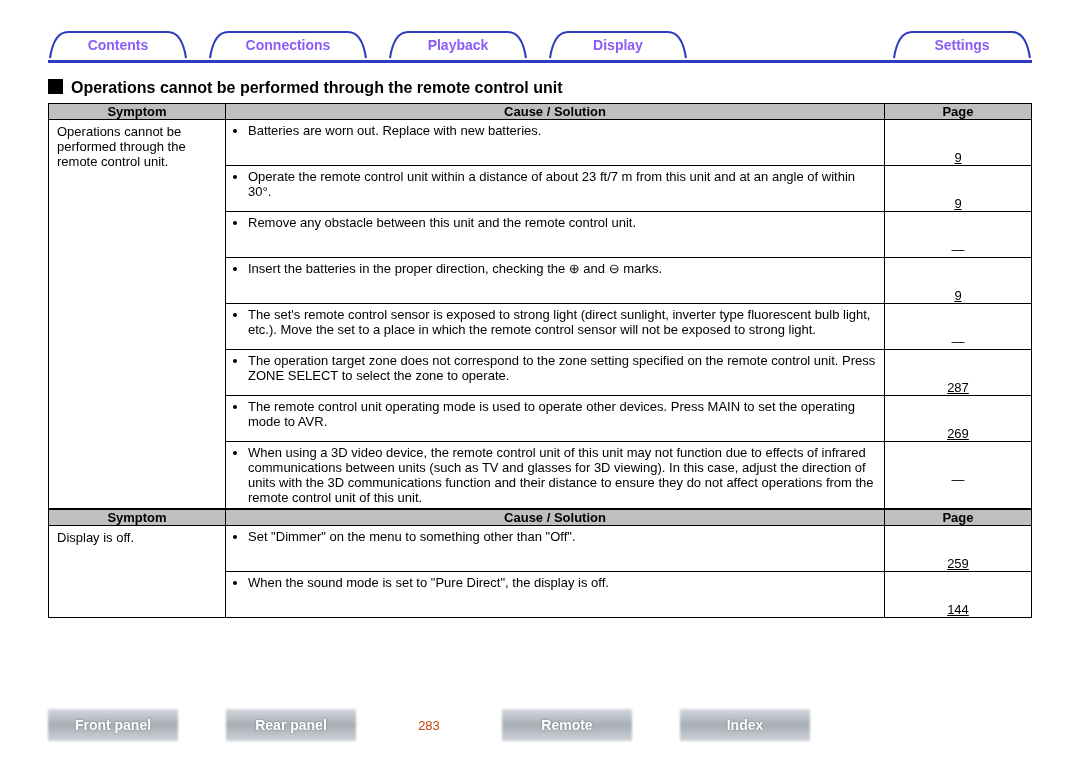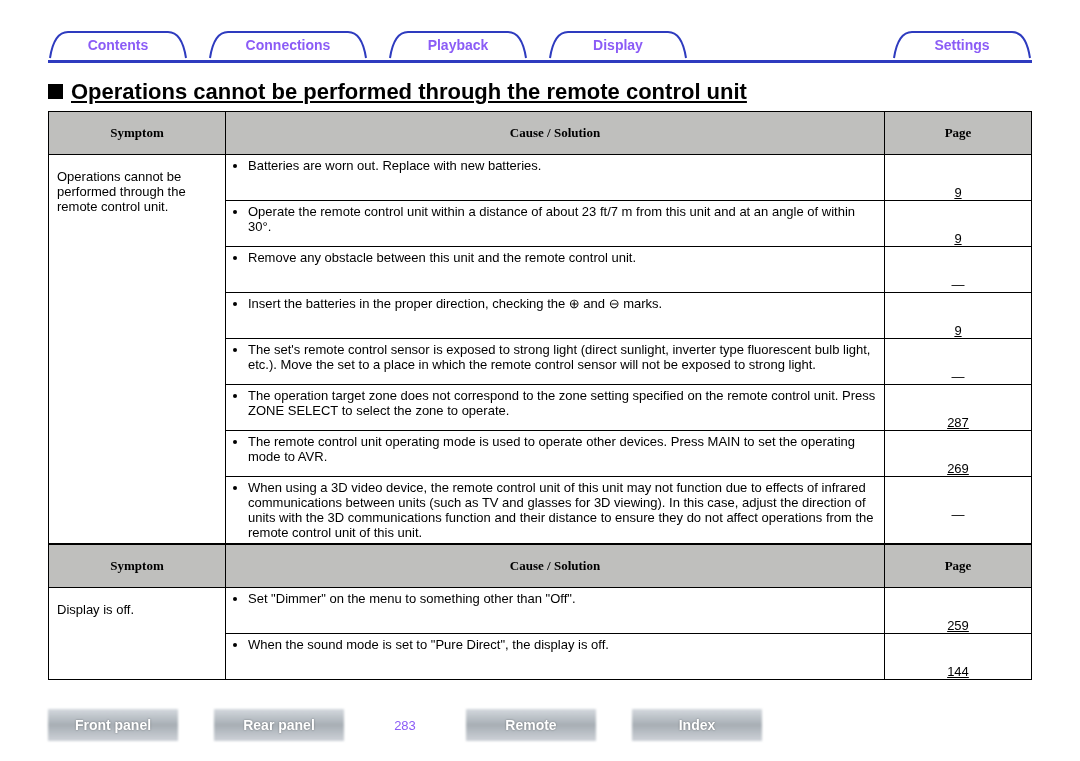--- a/index.html
+++ b/index.html
@@ -44,10 +44,9 @@
   }
   .tab:last-child { margin-right: 0; margin-left: auto; }
   .section-heading {
-    font-size: 22px;
+    font-size: 16px;
     font-weight: bold;
     margin: 16px 0 6px 0;
-    text-decoration: underline;
   }
   .section-heading .square {
     display:inline-block;

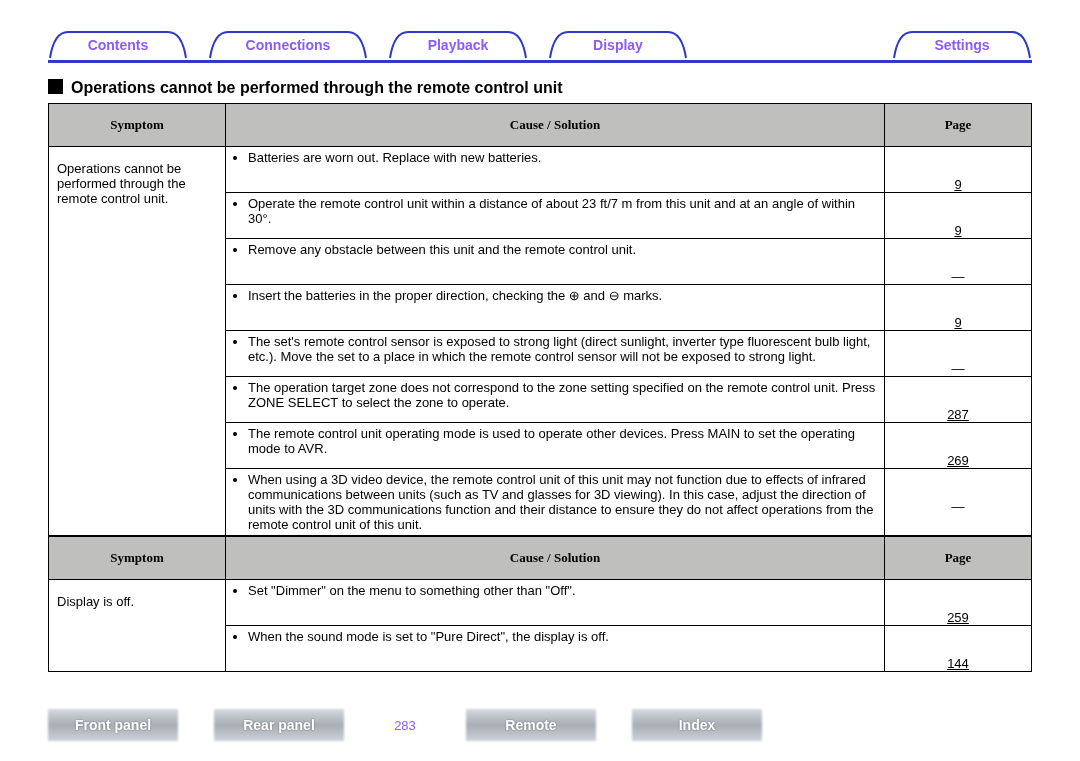--- a/index.html
+++ b/index.html
@@ -67,9 +67,8 @@
     background: #bfbfbd;
     font-weight: bold;
     text-align: center;
-    padding: 13px 6px;
+    padding: 0 6px;
     border: 1px solid #000;
-    font-family: Liberation Serif, serif;
   }
   td {
     vertical-align: top;

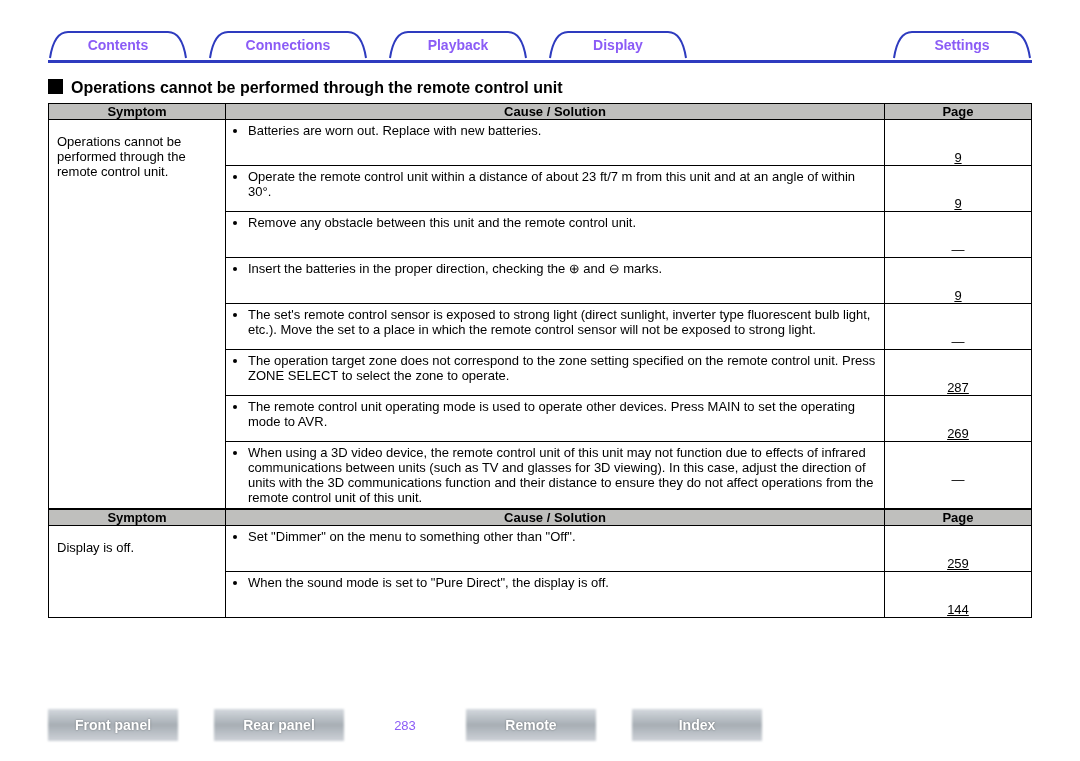--- a/index.html
+++ b/index.html
@@ -79,7 +79,7 @@
   td.symptom {
     width: 160px;
     border-bottom: 1px solid #000;
-    padding-top:14px;
+    padding-top:4px;
     margin-top:10px;
   }
   td.page {

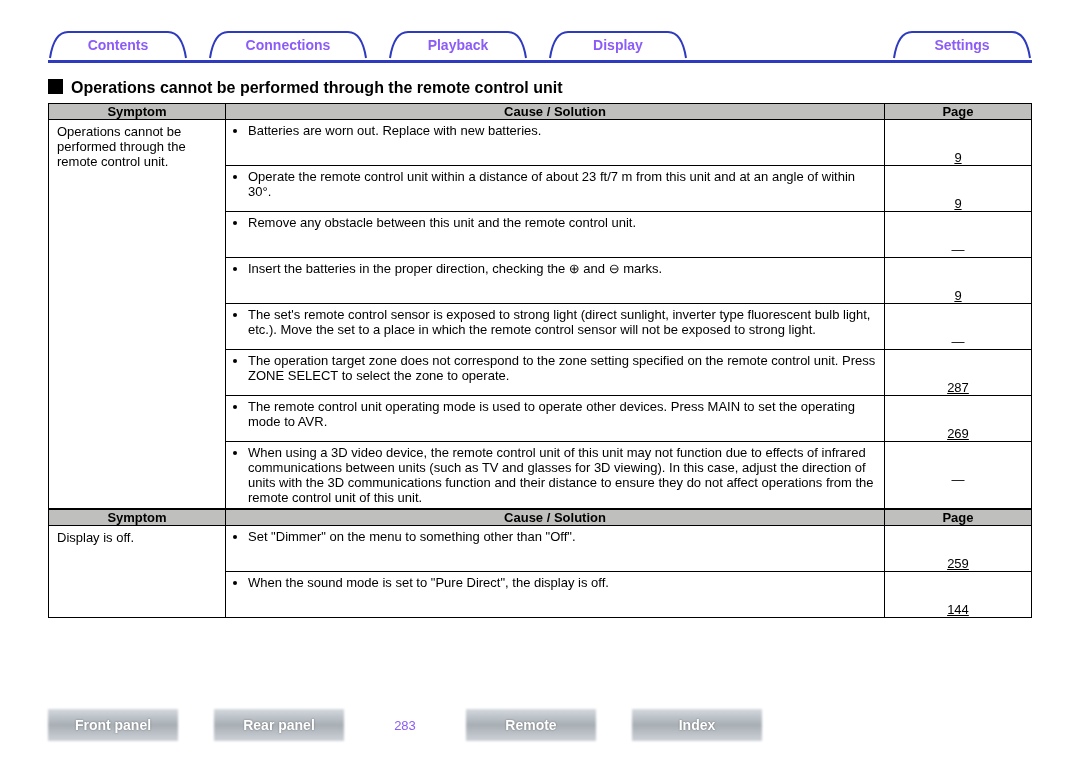--- a/index.html
+++ b/index.html
@@ -103,7 +103,7 @@
     width: 984px;
     display: flex;
     align-items: center;
-    gap: 36px;
+    gap: 48px;
     font-size: 14px;
   }
   .bot-item {

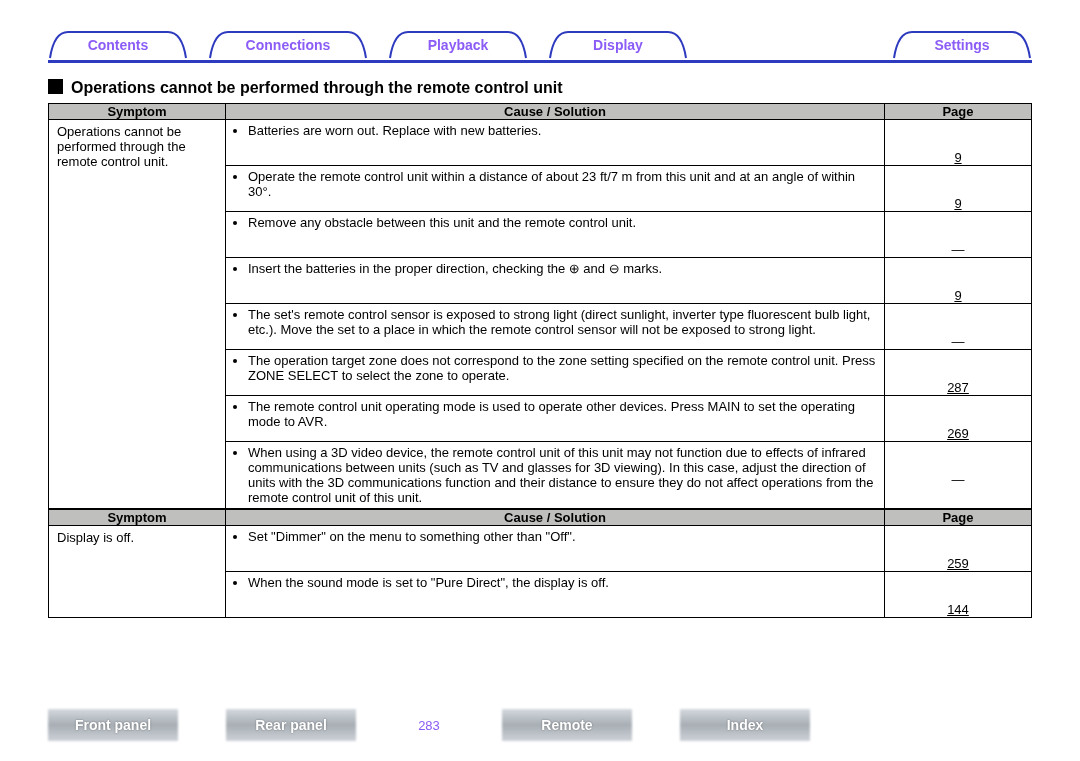--- a/index.html
+++ b/index.html
@@ -130,7 +130,7 @@
   }
   .bot-pagenum {
     font-size: 13px;
-    color:#8b5cf6;
+    color:#c2410c;
     width:50px;
     text-align:center;
   }

